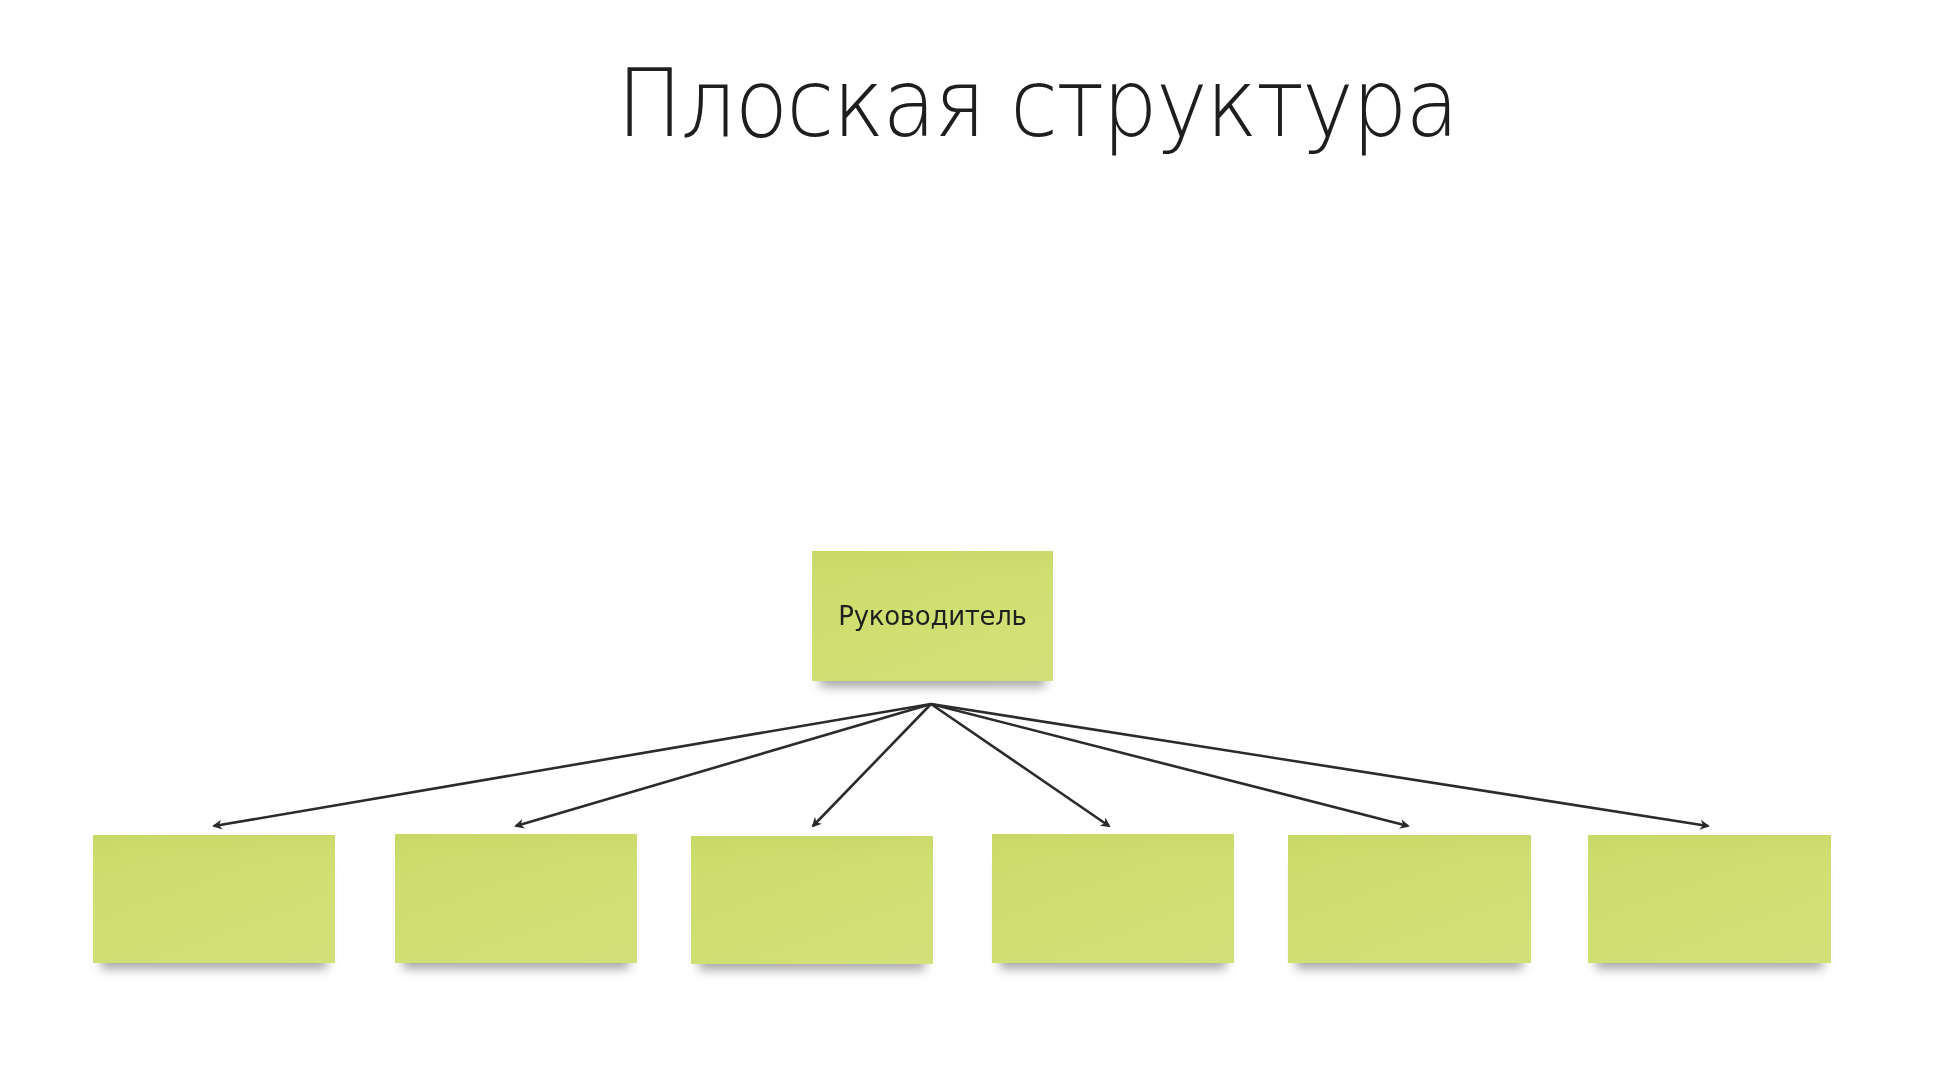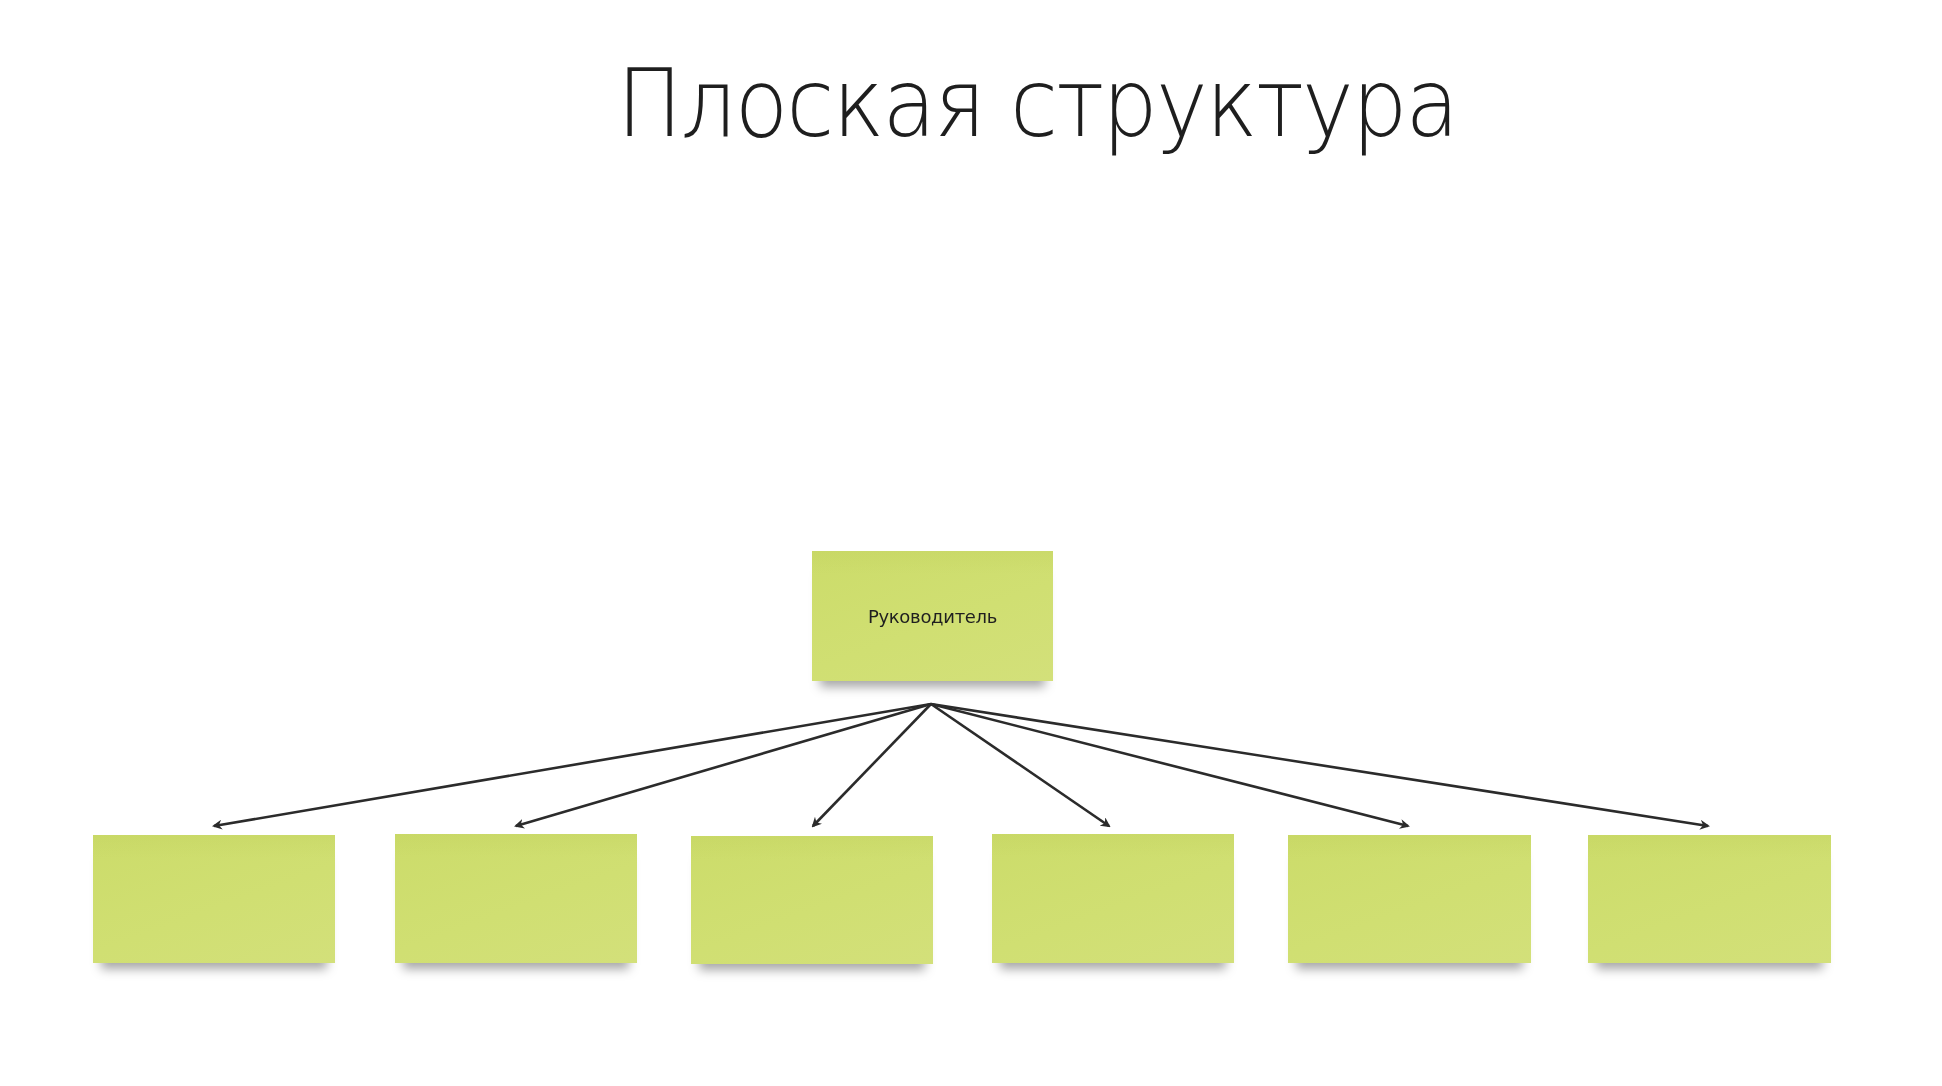--- a/index.html
+++ b/index.html
@@ -47,7 +47,7 @@
       display: flex;
       align-items: center;
       justify-content: center;
-      font-size: 18px;
+      font-size: 26px;
       color: #1f1f1f;
       white-space: nowrap;
       letter-spacing: -0.3px;

